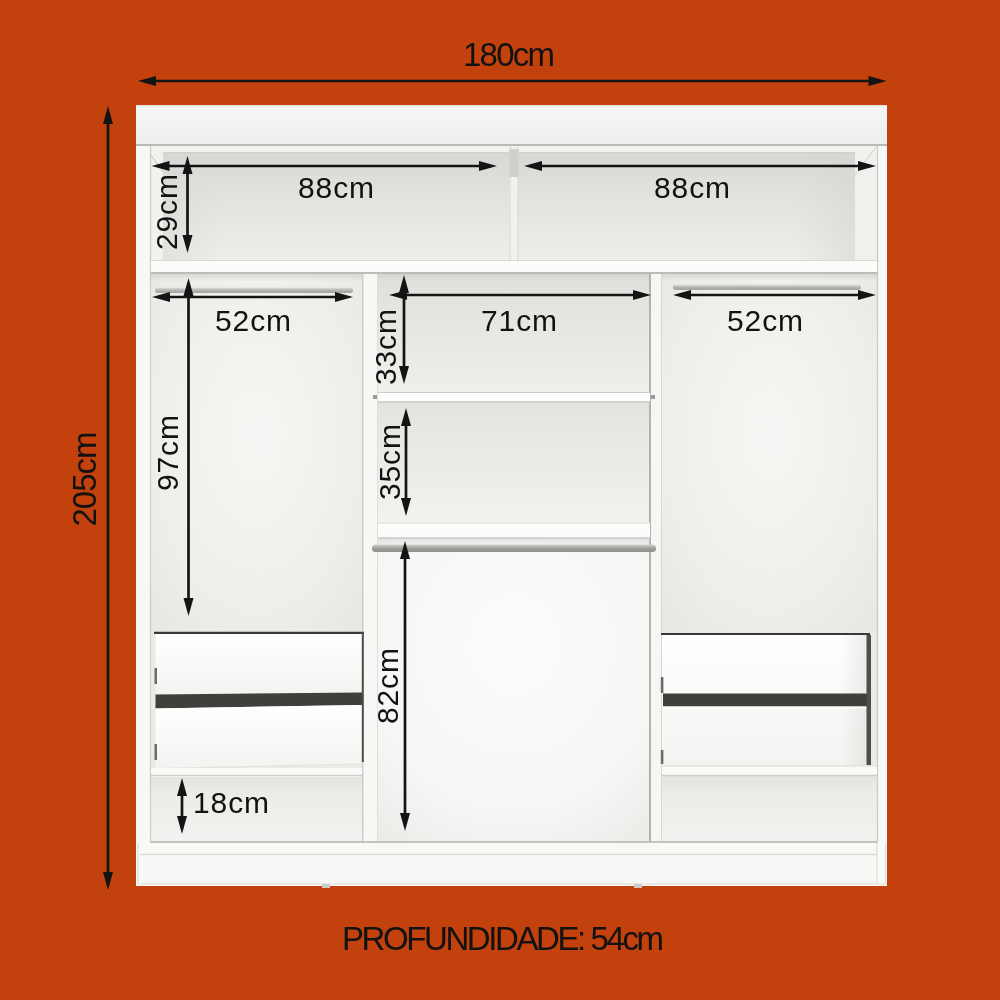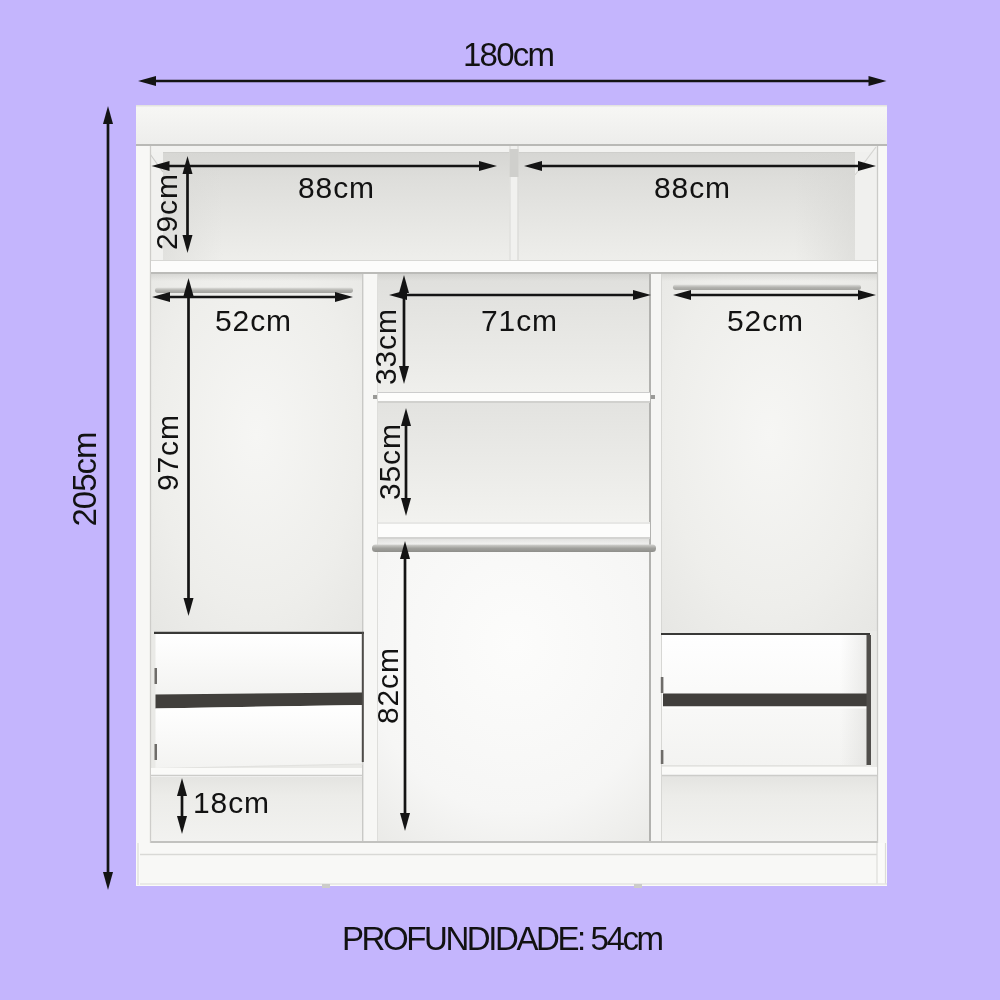--- a/index.html
+++ b/index.html
@@ -3,7 +3,7 @@
 <meta charset="utf-8">
 <style>
 html,body{margin:0;padding:0;background:#ffffff;}
-#page{width:1000px;height:1000px;position:relative;background:#c4b5fd;font-family:"Liberation Sans",sans-serif;}
+#page{width:1000px;height:1000px;position:relative;background:#c2410c;font-family:"Liberation Sans",sans-serif;}
 svg{position:absolute;left:0;top:0;}
 text{font-family:"Liberation Sans",sans-serif;fill:#121212;}
 </style>

